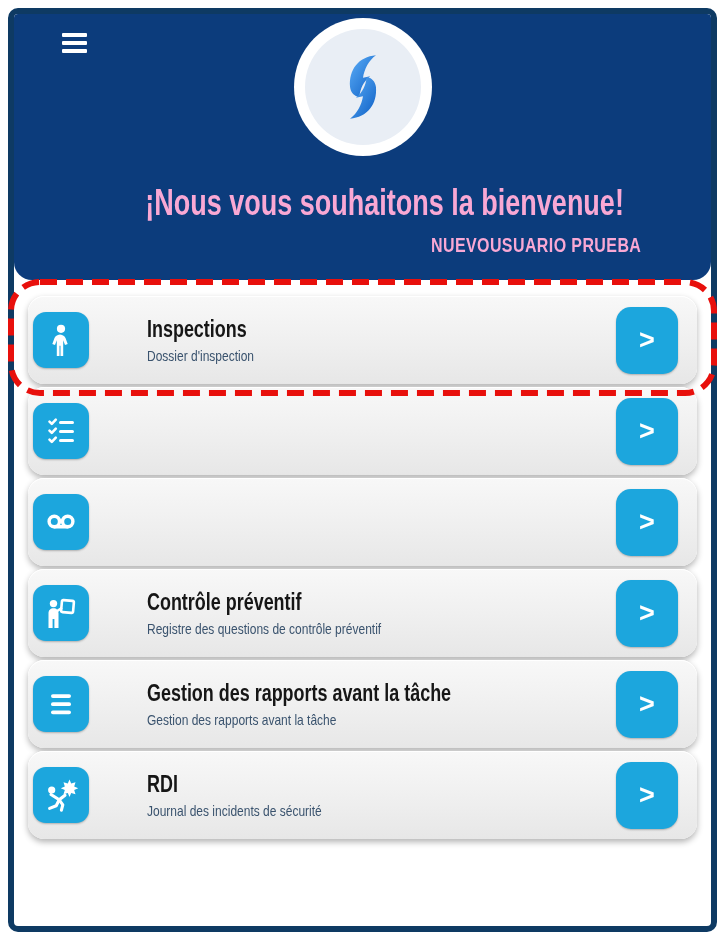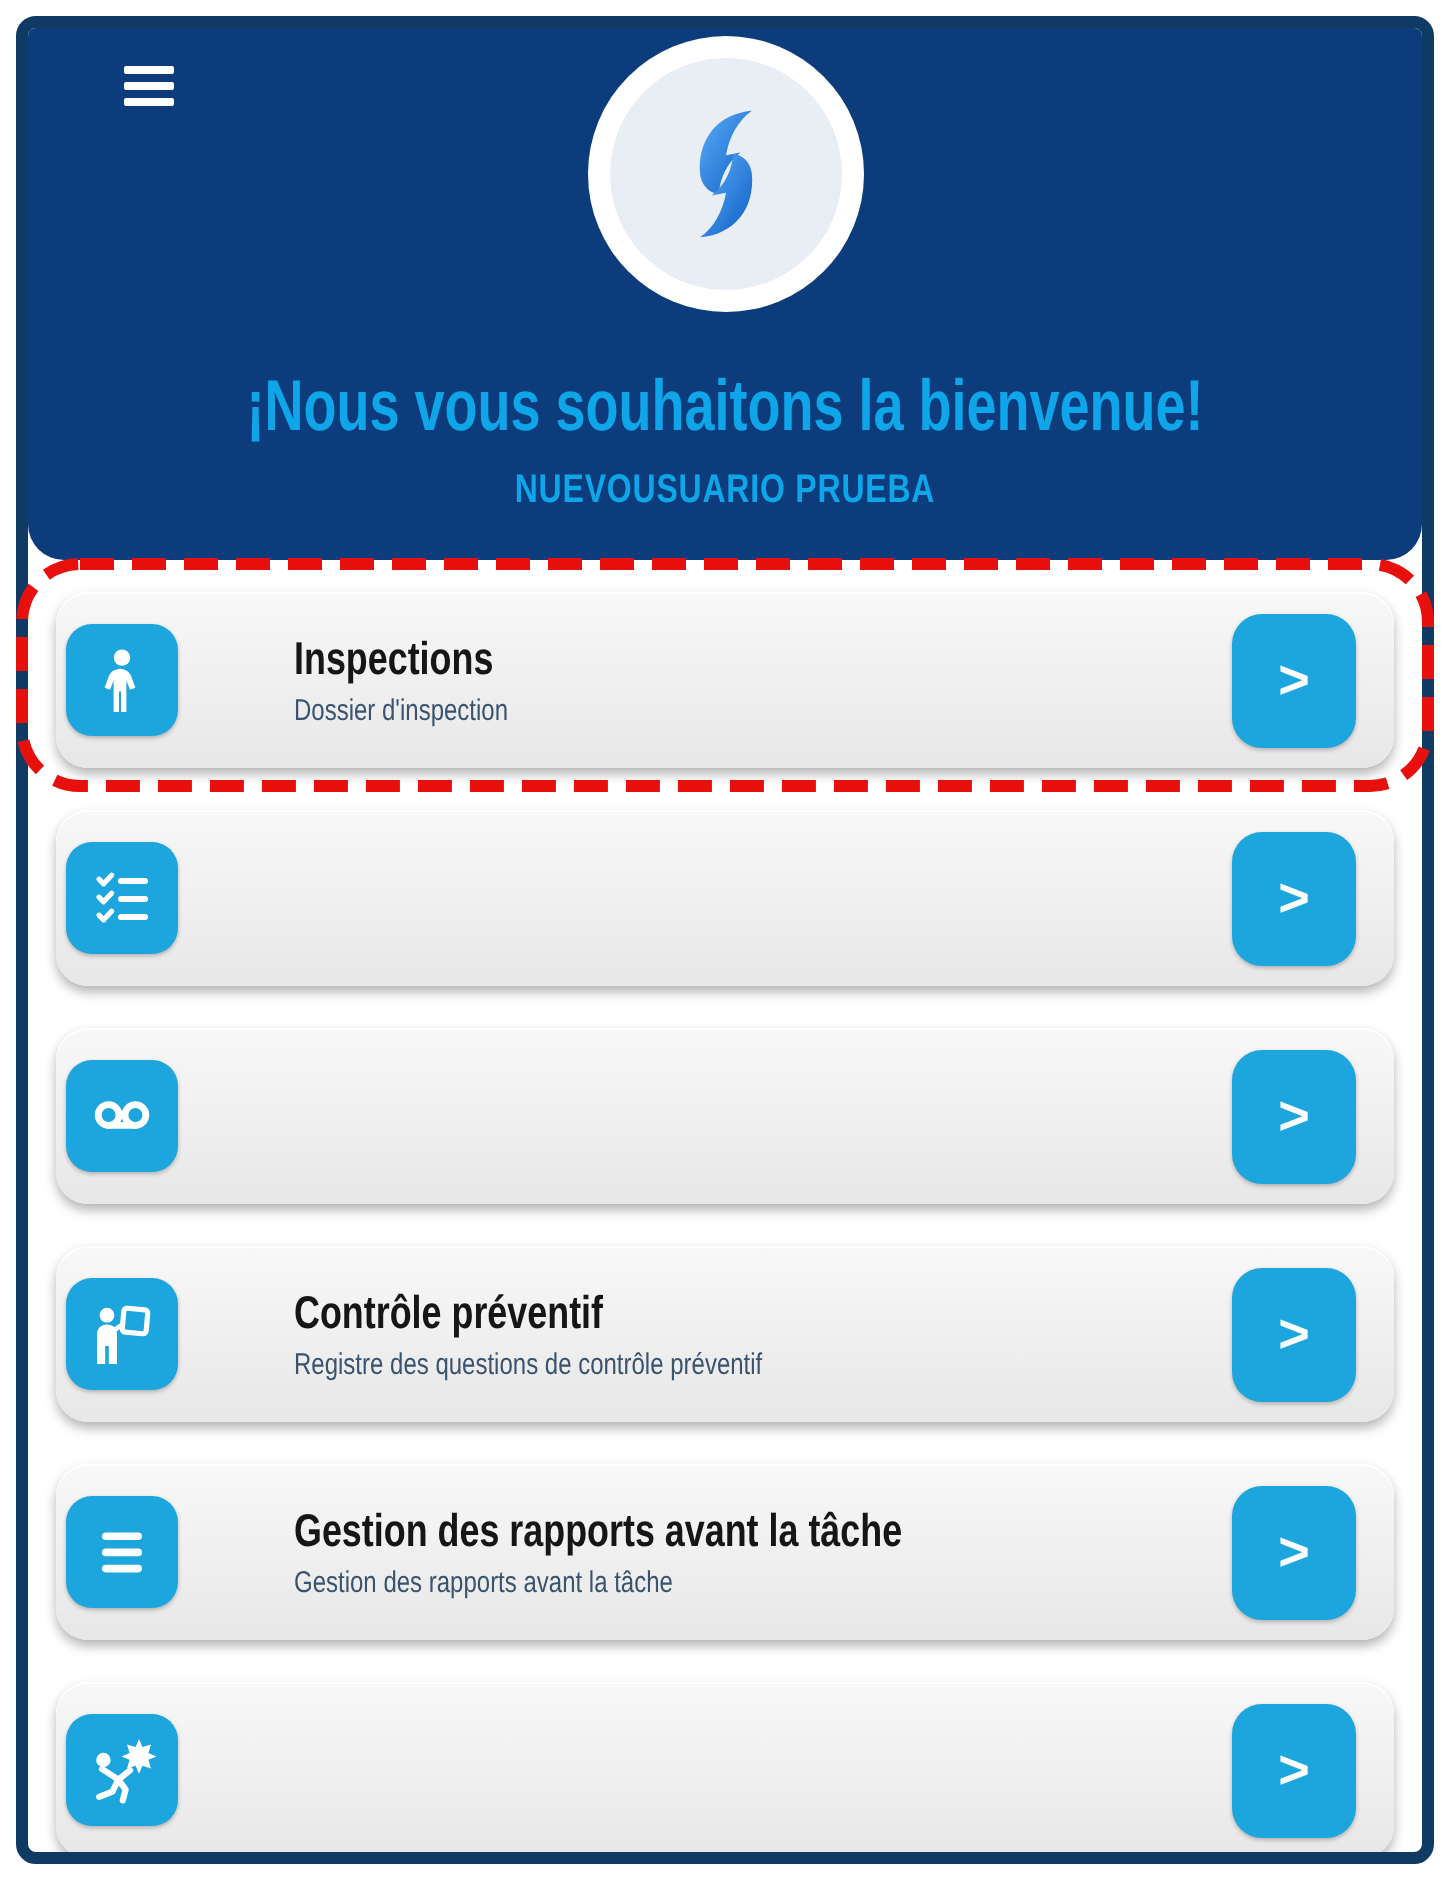--- a/index.html
+++ b/index.html
@@ -16,7 +16,7 @@
   
   .header{
     position:relative;height:266px;background:var(--header-bg,#0c3c7c);
-    border-radius:3px 3px 18px 18px;text-align:center;color:#0ea5e9;
+    border-radius:3px 3px 18px 18px;text-align:right;color:#f9a8d4;
   }
   .hamburger{position:absolute;left:48px;top:19px;width:25px;cursor:pointer;}
   .hamburger .bar{height:4px;background:#fff;border-radius:1px;margin-bottom:4px;}

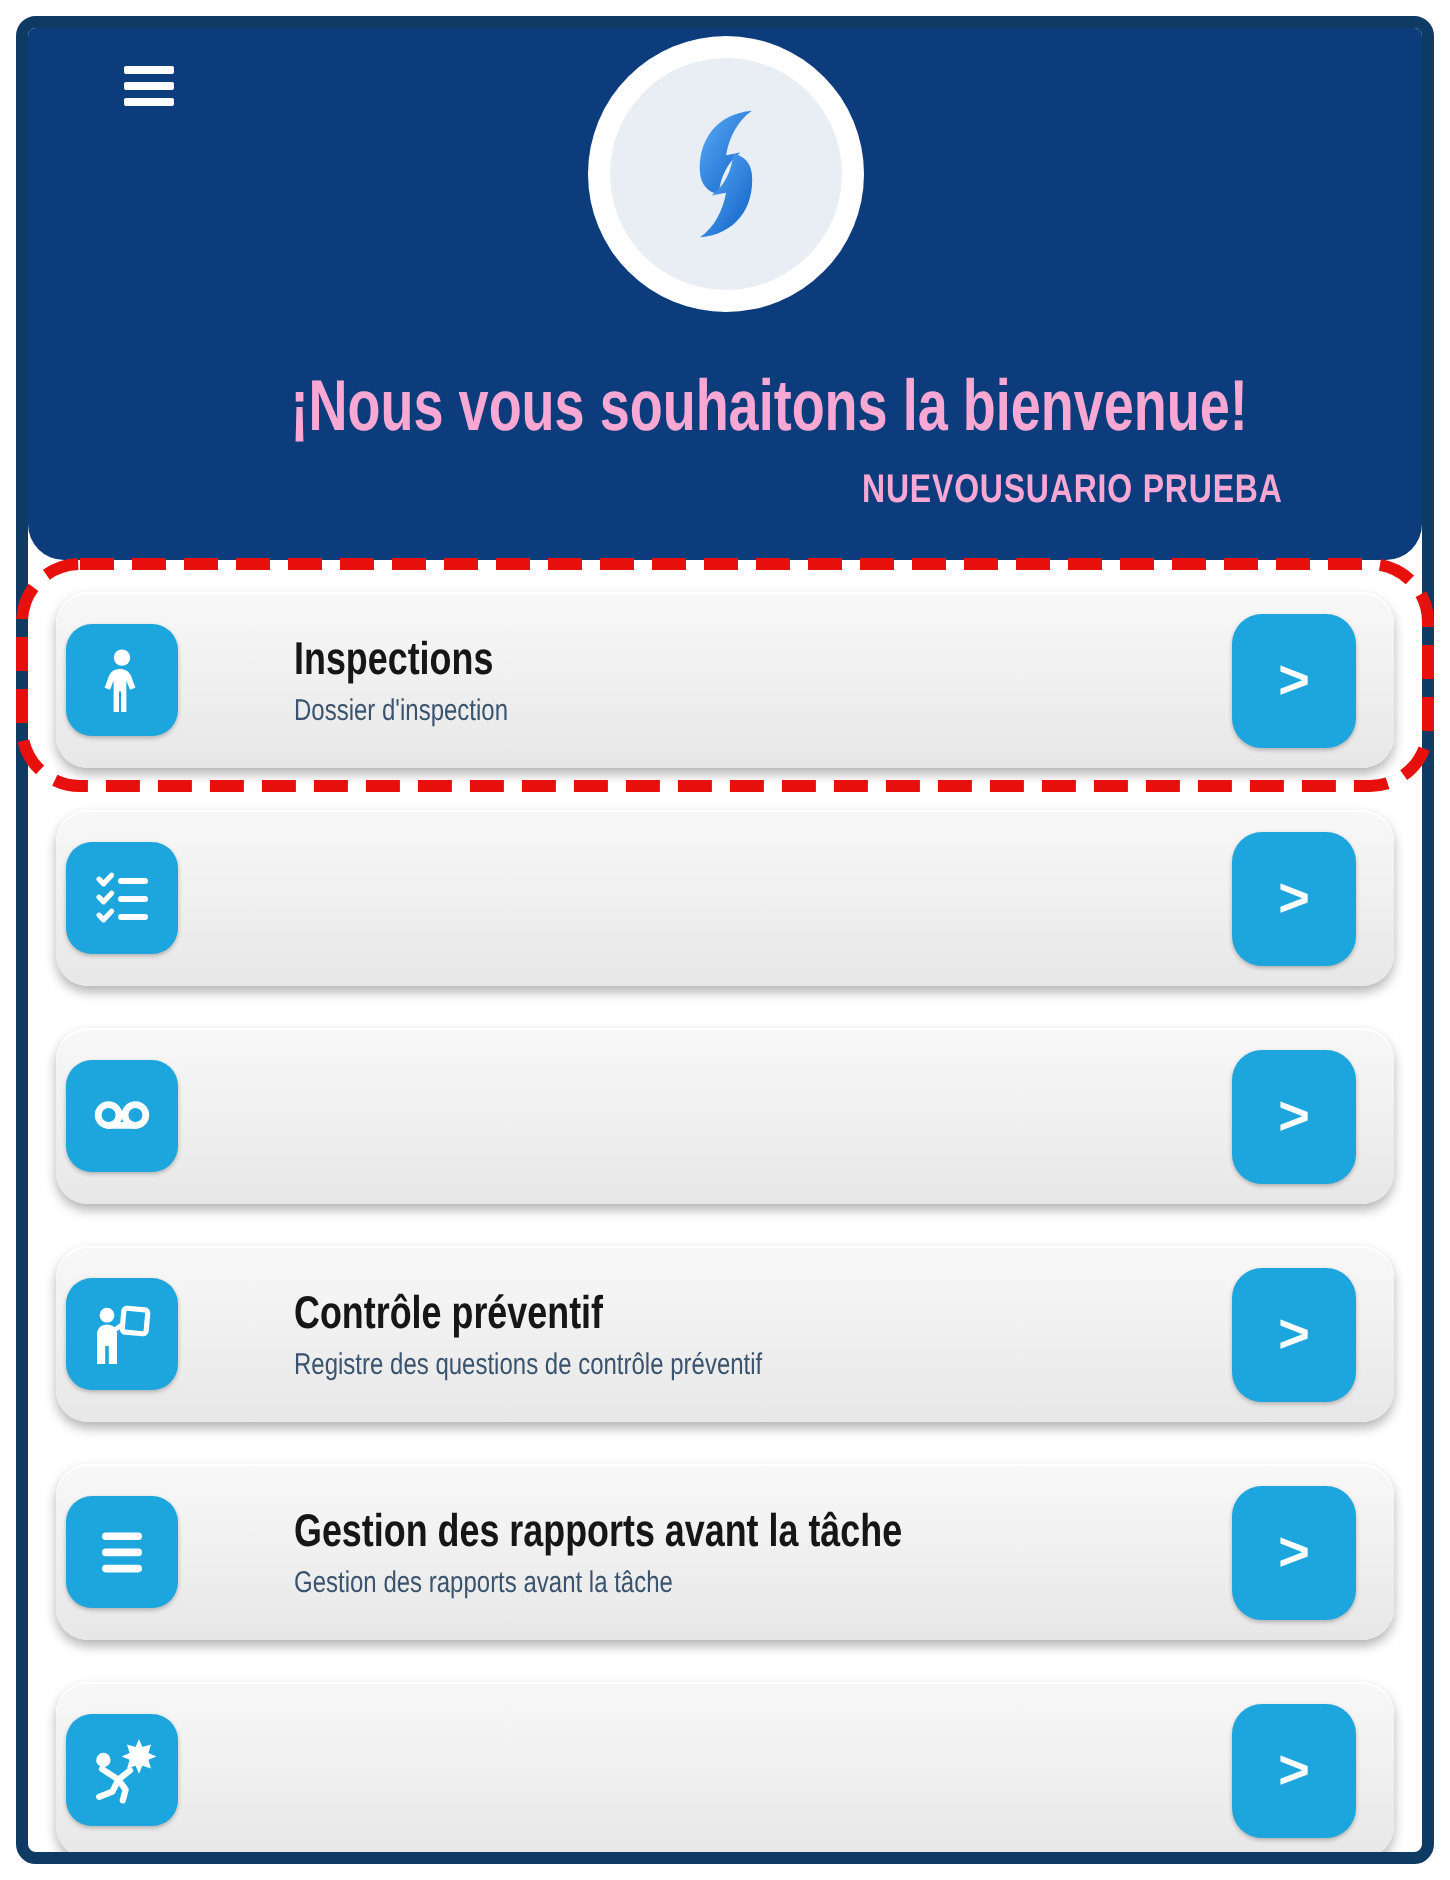--- a/index.html
+++ b/index.html
@@ -40,7 +40,7 @@
   
   .menu{position:relative;padding:16px 14px 0;}
   .card{
-    position:relative;height:88px;margin-bottom:21px;border-radius:16px;
+    position:relative;height:88px;margin-bottom:3px;border-radius:16px;
     background:linear-gradient(180deg,#f8f8f8 0%,#efefef 55%,#e7e7e7 100%);
     box-shadow:0 3px 6px rgba(0,0,0,.30), inset 0 1px 0 #ffffff;
     display:flex;align-items:center;cursor:pointer;

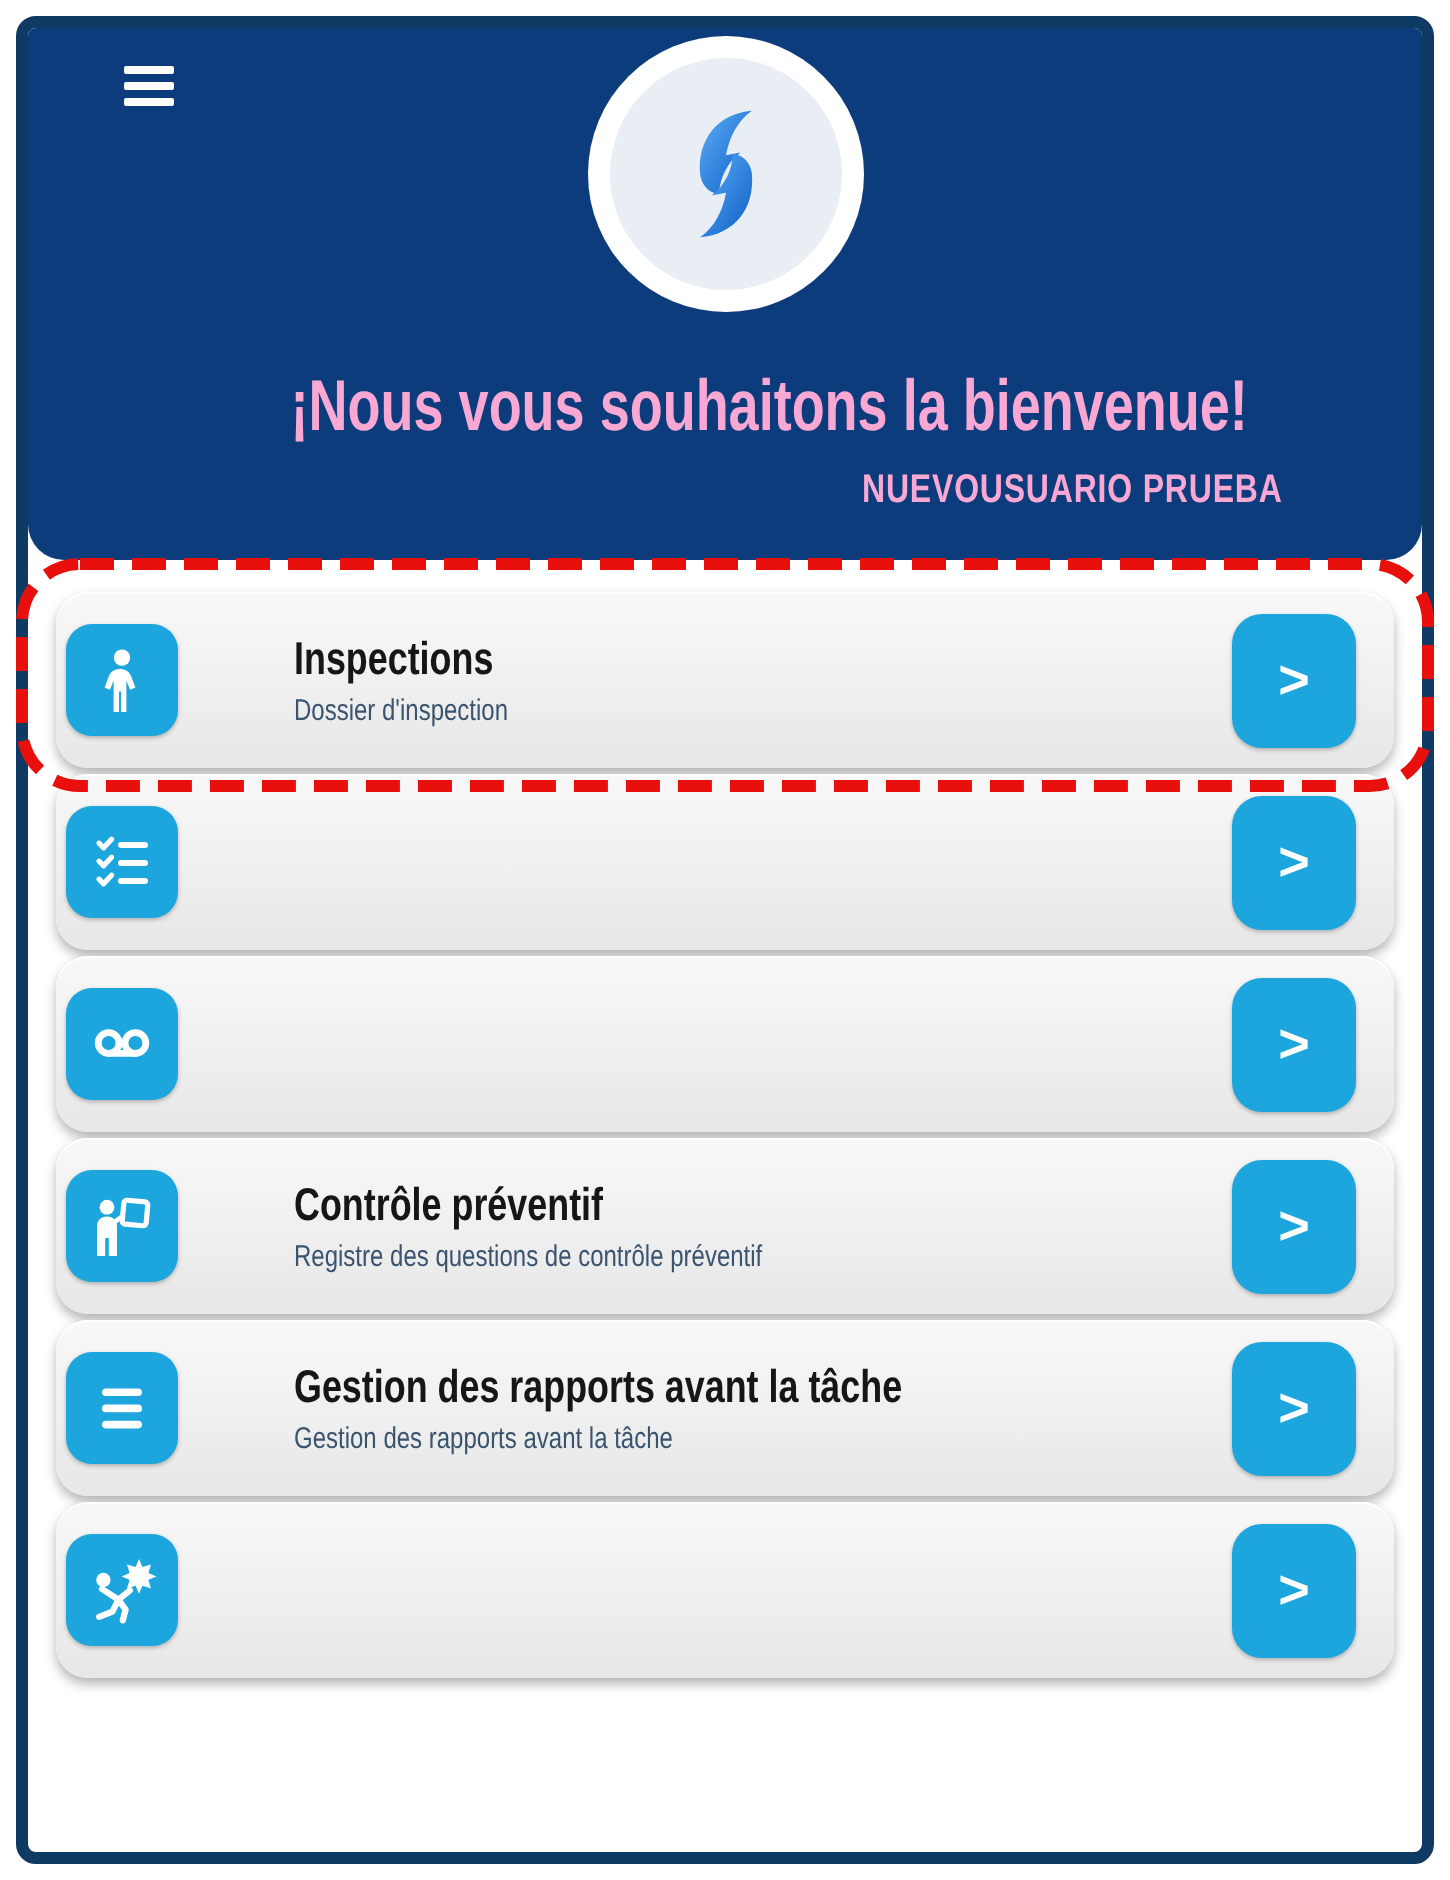--- a/index.html
+++ b/index.html
@@ -182,6 +182,10 @@
             </g>
           </svg>
         </div>
+        <div class="card-text">
+          <div class="card-title">RDI</div>
+          <div class="card-subtitle">Journal des incidents de sécurité</div>
+        </div>
         <button class="chev-btn">&gt;</button>
       </div>
     </div>

